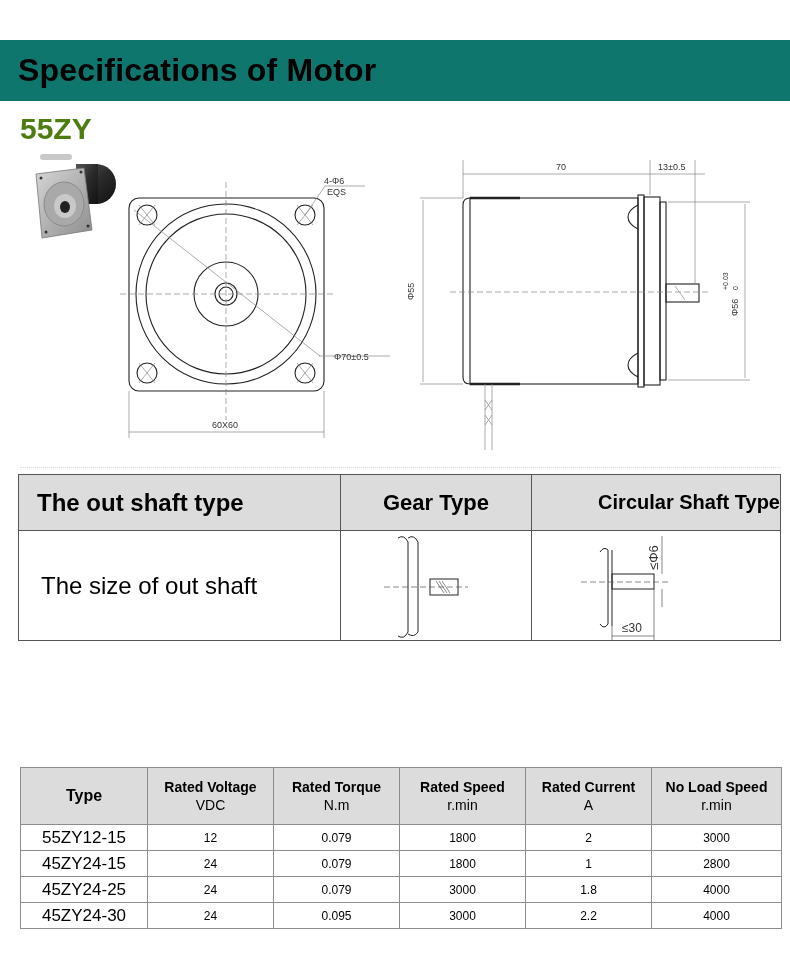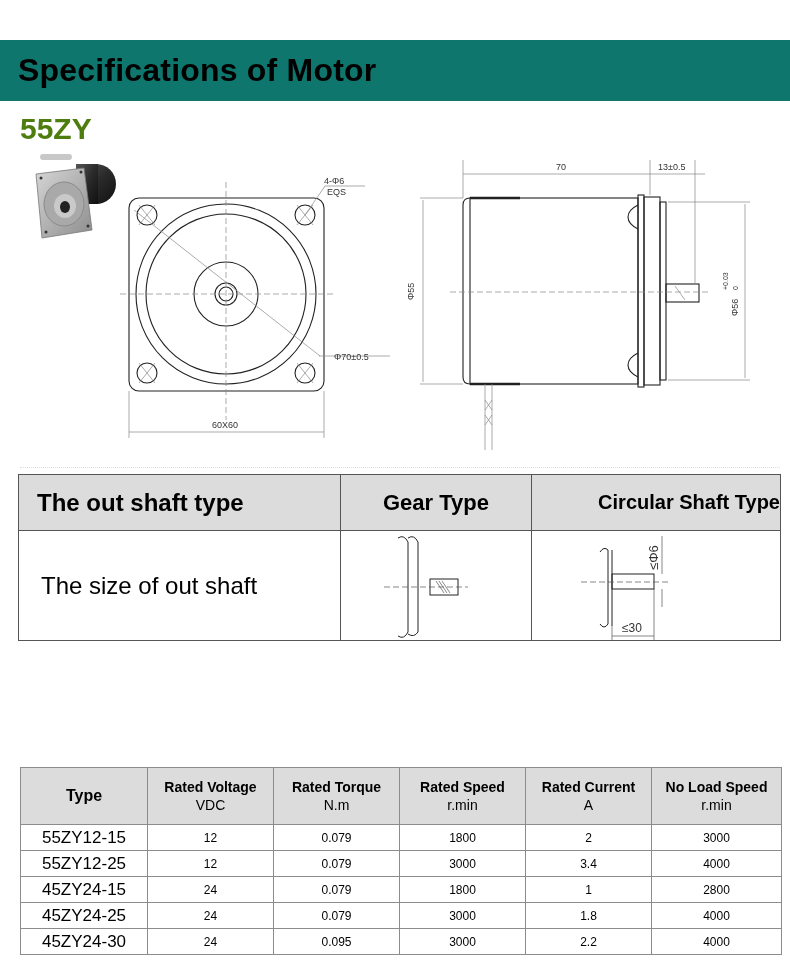--- a/index.html
+++ b/index.html
@@ -286,14 +286,6 @@
     <td>3000</td>
   </tr>
   <tr>
-    <td class="t">55ZY12-25</td>
-    <td>12</td>
-    <td>0.079</td>
-    <td>3000</td>
-    <td>3.4</td>
-    <td>4000</td>
-  </tr>
-  <tr>
     <td class="t">45ZY24-15</td>
     <td>24</td>
     <td>0.079</td>

